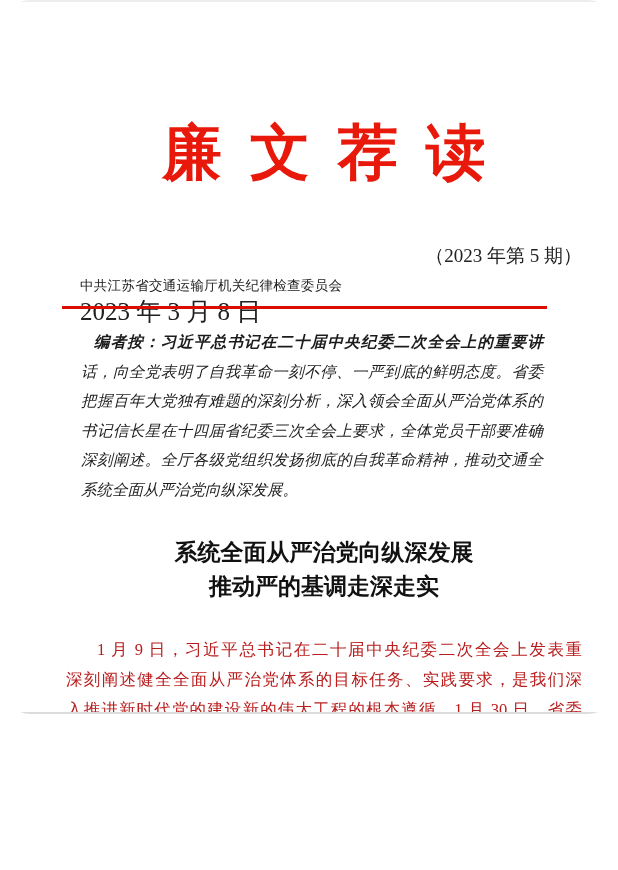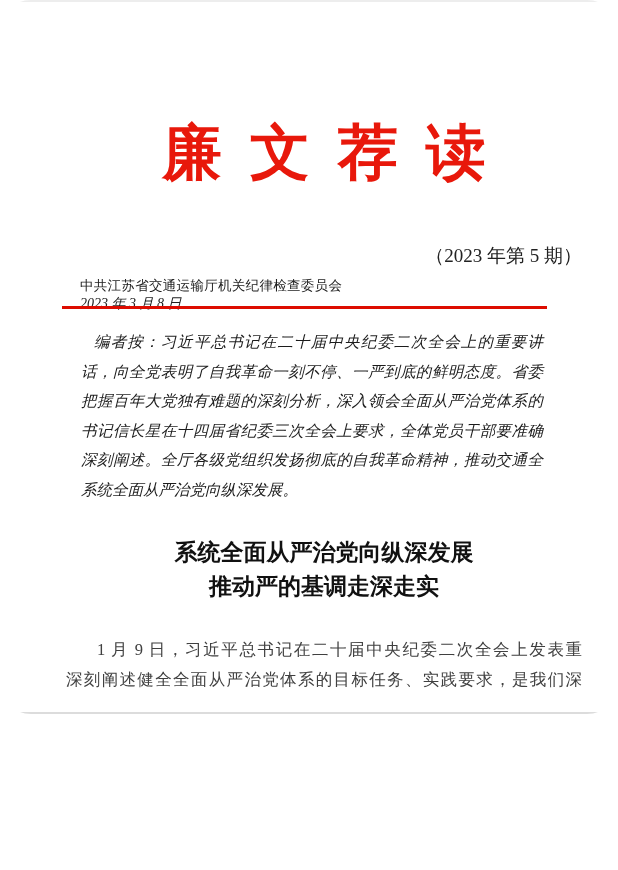--- a/index.html
+++ b/index.html
@@ -60,7 +60,7 @@
     flex-direction: column;
   }
   .masthead .org  { font-size: 13.5px; letter-spacing: 0.3px; }
-  .masthead .date { font-size: 14px; font-style: italic; }
+  .masthead .date { font-size: 25px; }
 
   .red-rule {
     position: absolute;

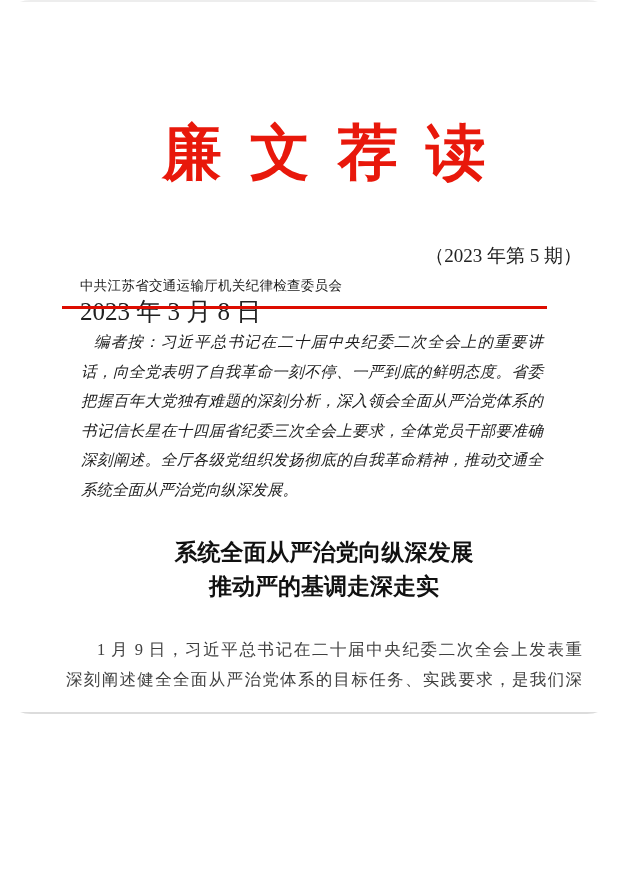--- a/index.html
+++ b/index.html
@@ -83,7 +83,7 @@
     font-style: italic; 
     color: #1c1c1c;
   }
-  .editor-note .jline.first { text-indent: 13px; }
+  .editor-note .jline.first { text-indent: 13px; font-weight: bold; }
 
   .heading {
     position: absolute;

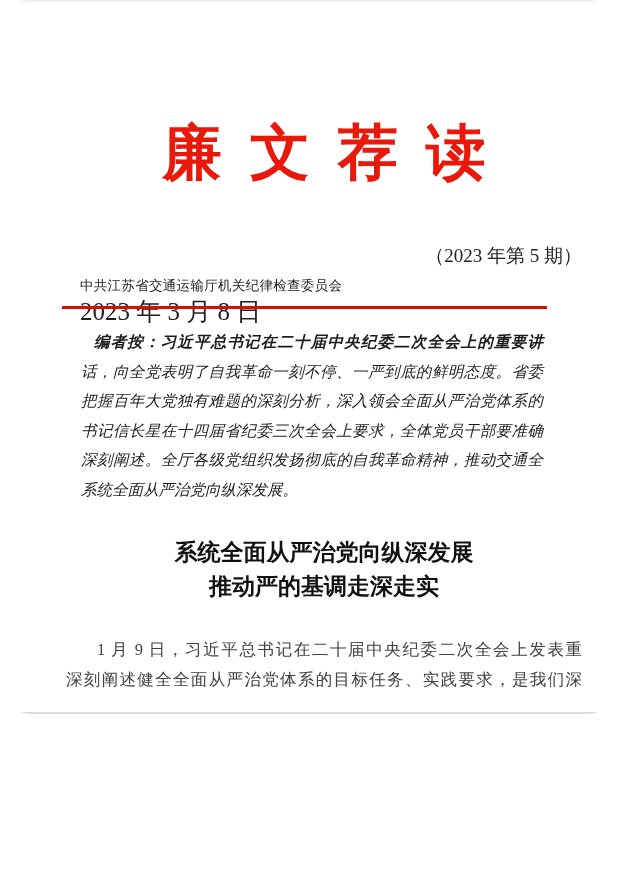--- a/index.html
+++ b/index.html
@@ -105,7 +105,7 @@
     left: 66px; top: 635px; width: 516px;
     font-size: 16.5px;
     line-height: 29.8px;
-    color: #404040;
+    color: #b91c1c;
   }
   .body-para .jline.first { text-indent: 31px; }
   .body-para .jline.last { text-align-last: justify; }

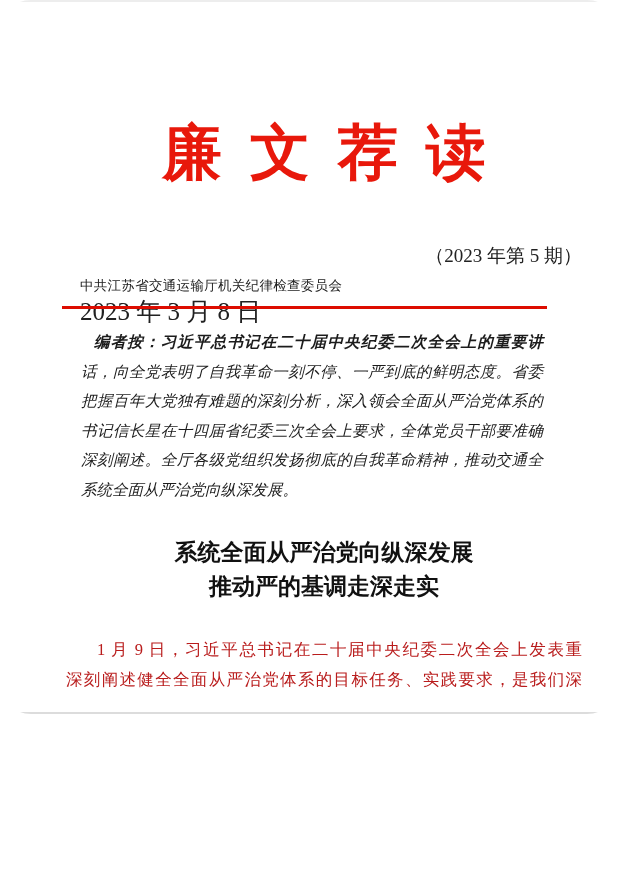--- a/index.html
+++ b/index.html
@@ -152,6 +152,7 @@
   <div class="body-para">
       <div class="jline first">1 月 9 日，习近平总书记在二十届中央纪委二次全会上发表重</div>
       <div class="jline">深刻阐述健全全面从严治党体系的目标任务、实践要求，是我们深</div>
+      <div class="jline last">入推进新时代党的建设新的伟大工程的根本遵循。1 月 30 日，省委</div>
     </div>
 
   <div class="page-num">— 1 —</div>

